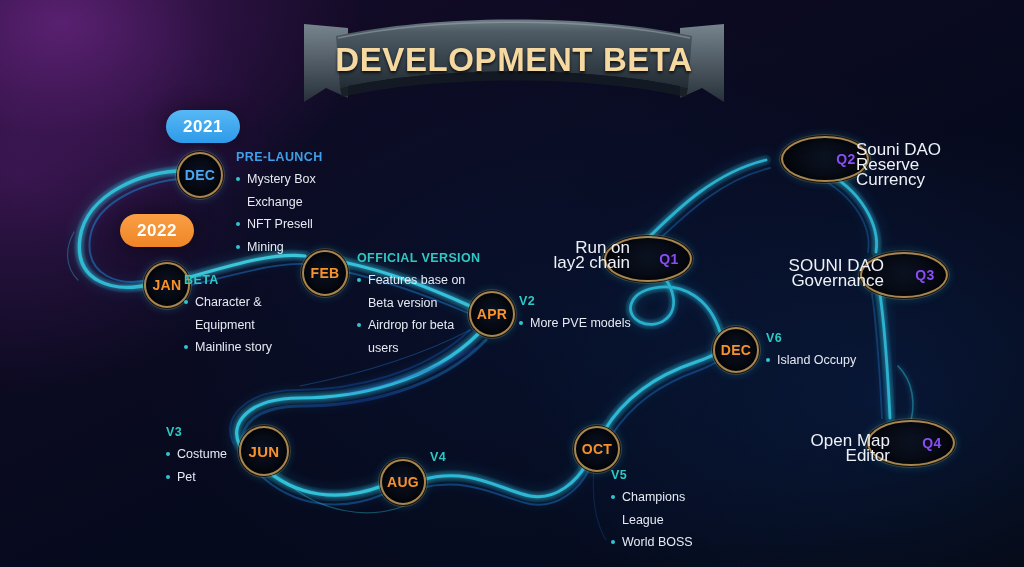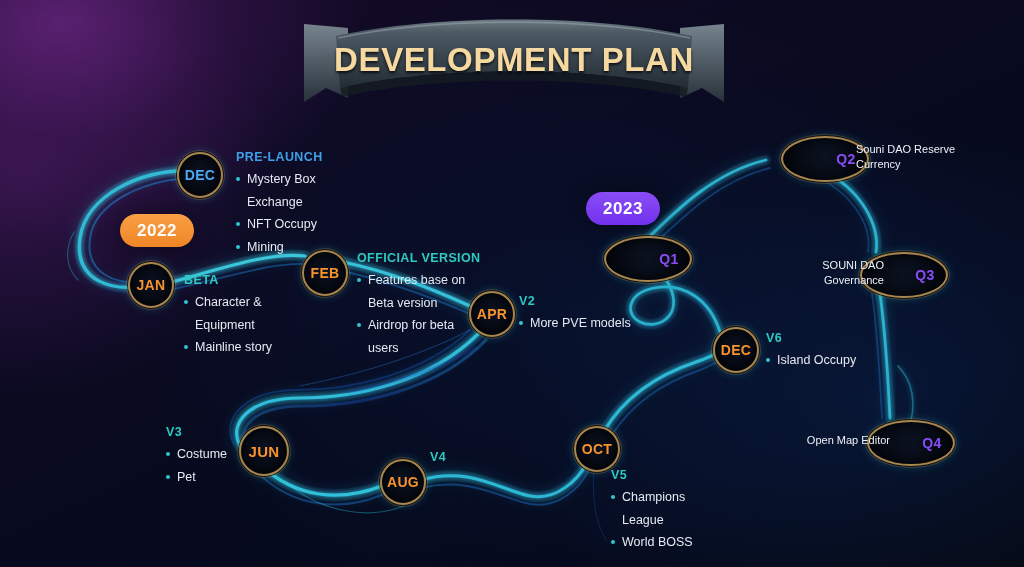--- a/index.html
+++ b/index.html
@@ -198,7 +198,7 @@
 
       <path d="M42,24 C142,3 294,3 394,24" stroke="#9aa8ae" stroke-width="1.6" fill="none" opacity=".55"></path>
     </svg>
-    <div id="banner-text">DEVELOPMENT PLAN</div>
+    <div id="banner-text">DEVELOPMENT BETA</div>
   </div>
 
   <div class="year-pill year-2022" style="left:120px;top:214px;">2022</div>

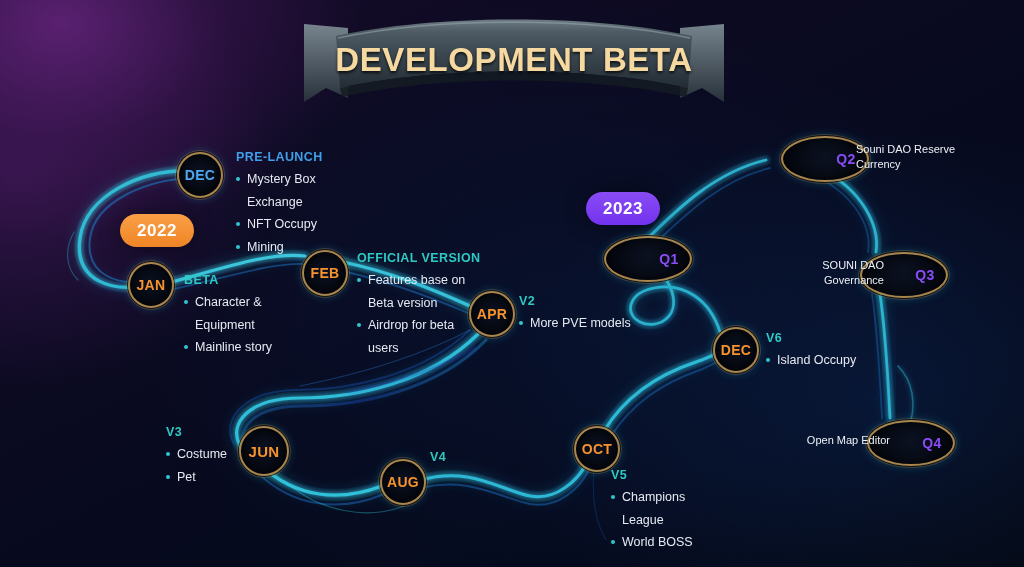--- a/index.html
+++ b/index.html
@@ -201,6 +201,7 @@
     <div id="banner-text">DEVELOPMENT BETA</div>
   </div>
 
+  <div class="year-pill year-2021" style="left:166px;top:110px;">2021</div>
   <div class="year-pill year-2022" style="left:120px;top:214px;">2022</div>
   <div class="year-pill year-2023" style="left:586px;top:192px;">2023</div>
 

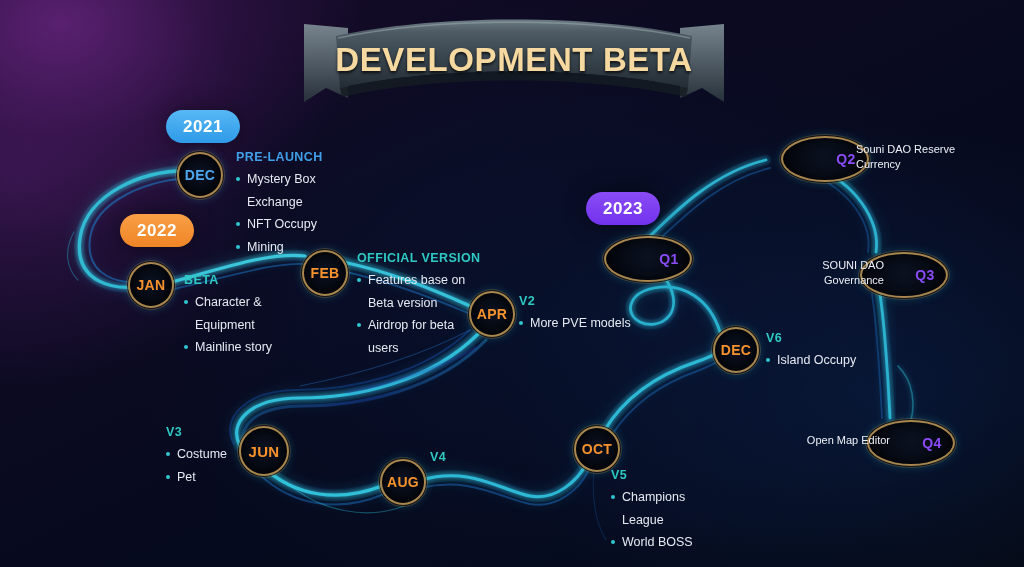--- a/index.html
+++ b/index.html
@@ -79,7 +79,7 @@
   }
   .blk li.cont{padding-left:11px;}
   .blk li.cont::before{display:none;}
-  .plain{color:#eef1f7;font-size:11px;line-height:15px;padding-left:32px;}
+  .plain{color:#eef1f7;font-size:17px;line-height:15px;padding-left:32px;}
   .plain.right{text-align:right;}
 </style>
 </head>

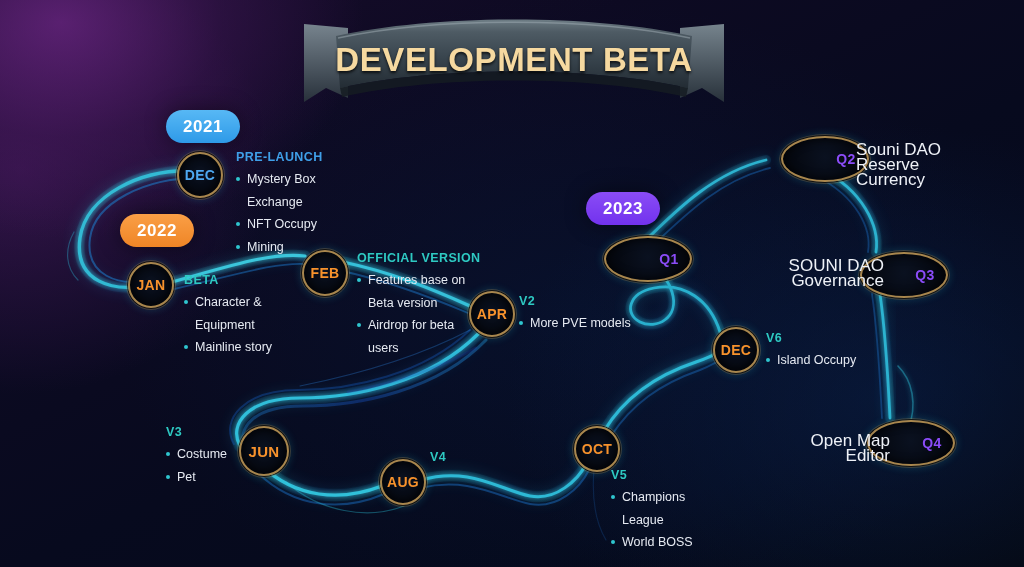--- a/index.html
+++ b/index.html
@@ -203,7 +203,6 @@
 
   <div class="year-pill year-2021" style="left:166px;top:110px;">2021</div>
   <div class="year-pill year-2022" style="left:120px;top:214px;">2022</div>
-  <div class="year-pill year-2023" style="left:586px;top:192px;">2023</div>
 
   <div class="node c-blue" style="left:177px;top:152px;">
     <span class="ring"></span>

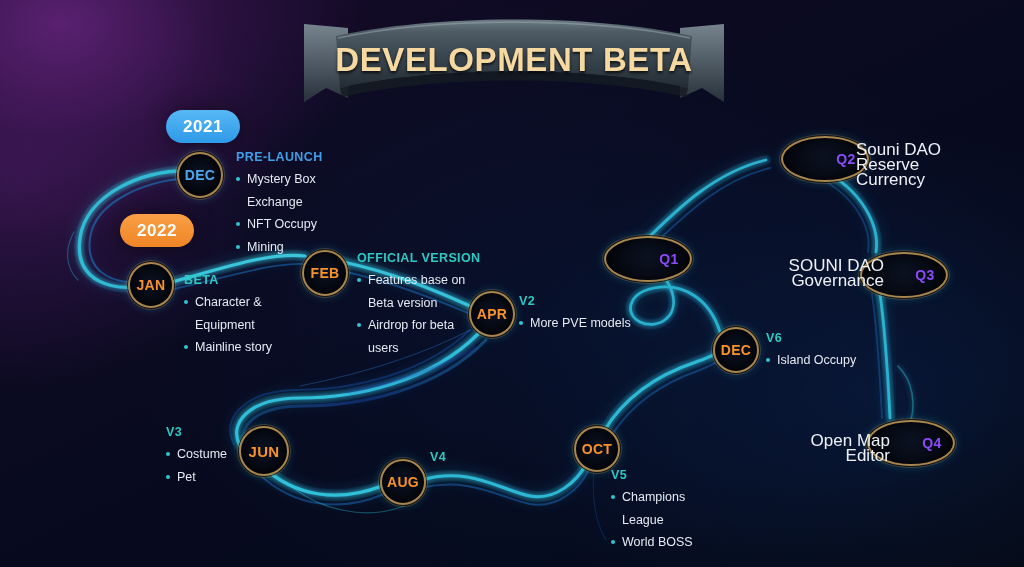--- a/index.html
+++ b/index.html
@@ -258,7 +258,7 @@
     <ul>
       <li>Mystery Box</li>
       <li class="cont">Exchange</li>
-      <li>NFT Occupy</li>
+      <li>NFT Presell</li>
       <li>Mining</li>
     </ul>
   </div>

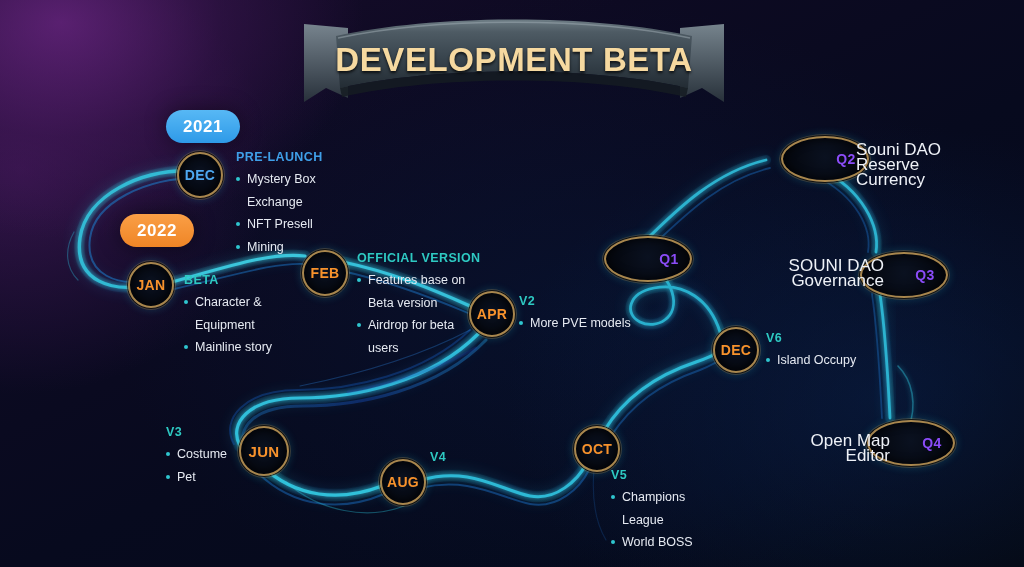--- a/index.html
+++ b/index.html
@@ -317,6 +317,10 @@
     </ul>
   </div>
 
+  <div class="blk plain right" style="left:520px;top:240px;width:78px;">
+    <div>Run on</div>
+    <div>lay2 chain</div>
+  </div>
 
   <div class="blk plain" style="left:824px;top:142px;width:150px;">
     <div>Souni DAO Reserve</div>

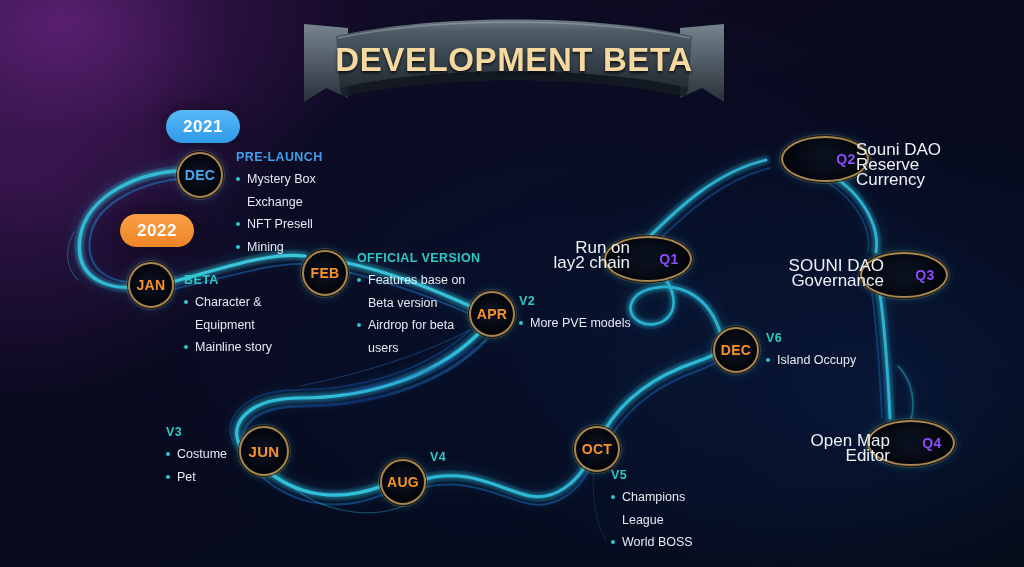--- a/index.html
+++ b/index.html
@@ -208,7 +208,7 @@
     <span class="ring"></span>
     <span>DEC</span>
   </div>
-  <div class="node c-orange" style="left:128px;top:262px;text-align:right;">
+  <div class="node c-orange" style="left:144px;top:262px;text-align:right;">
     <span class="ring"></span>
     <span>JAN</span>
   </div>

